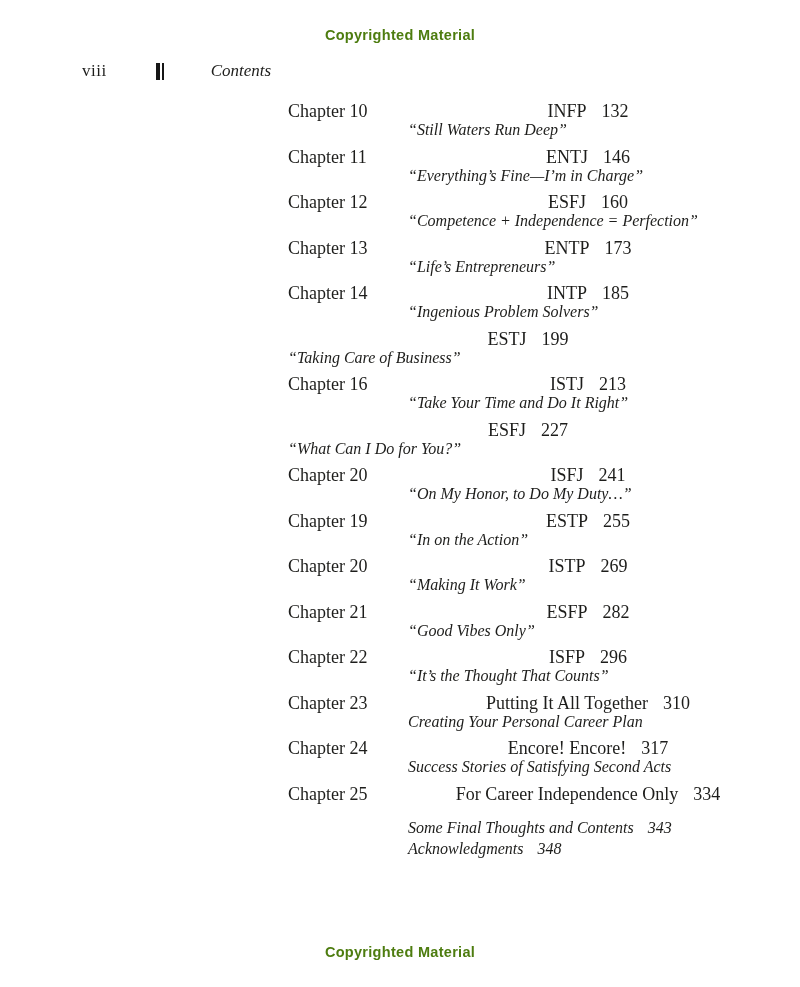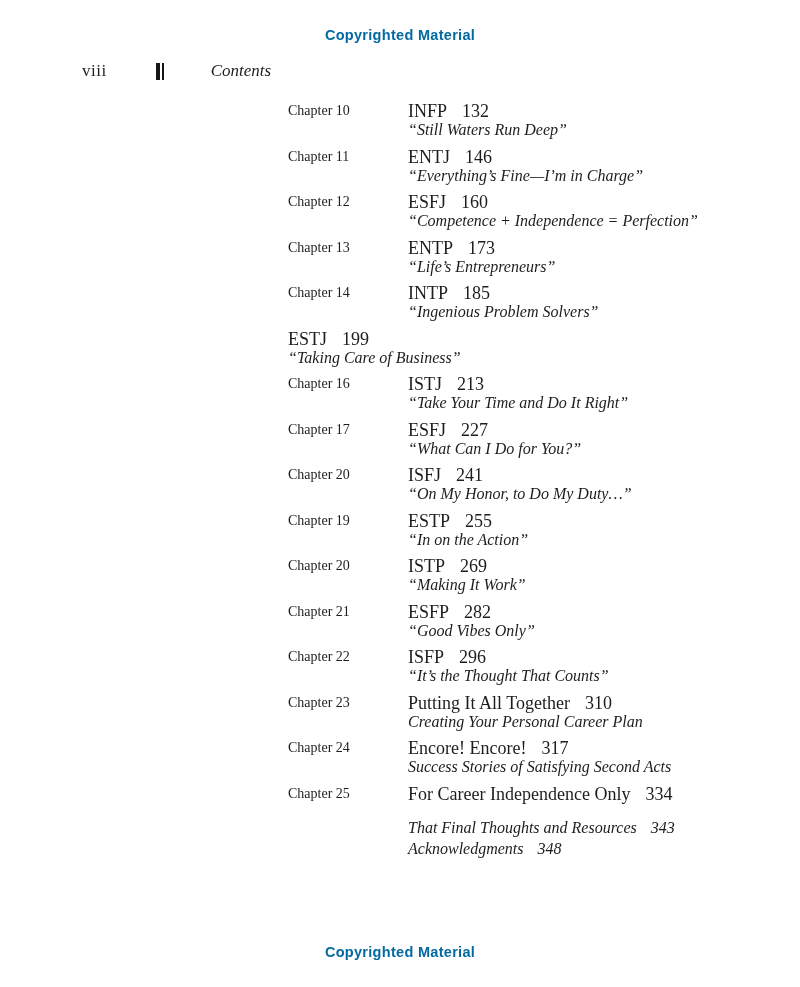--- a/index.html
+++ b/index.html
@@ -24,7 +24,7 @@
     font-weight: bold;
     font-size: 14.5px;
     letter-spacing: 0.3px;
-    color: #0369a1;
+    color: #4d7c0f;
   }
   .copyright.top { top: 27px; }
   .copyright.bottom { top: 944px; }

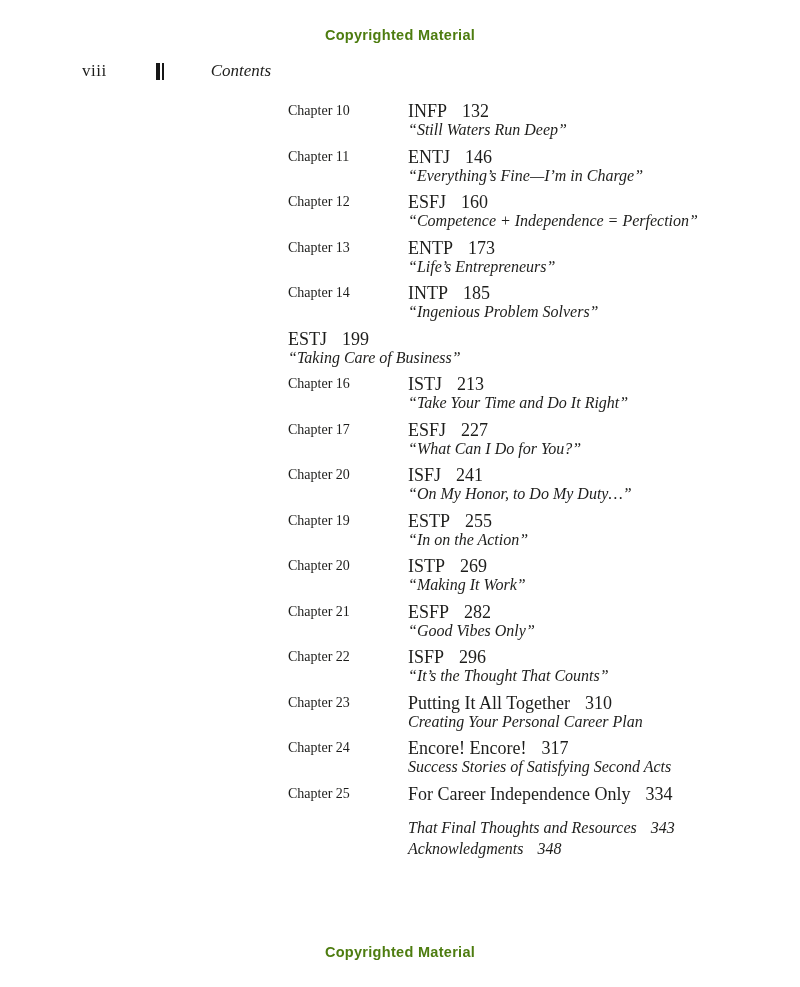--- a/index.html
+++ b/index.html
@@ -61,7 +61,7 @@
   .entry-label {
     flex: 0 0 120px;
     width: 120px;
-    font-size: 14px;
+    font-size: 18px;
     line-height: 20px;
   }
   .entry-body { flex: 1; }

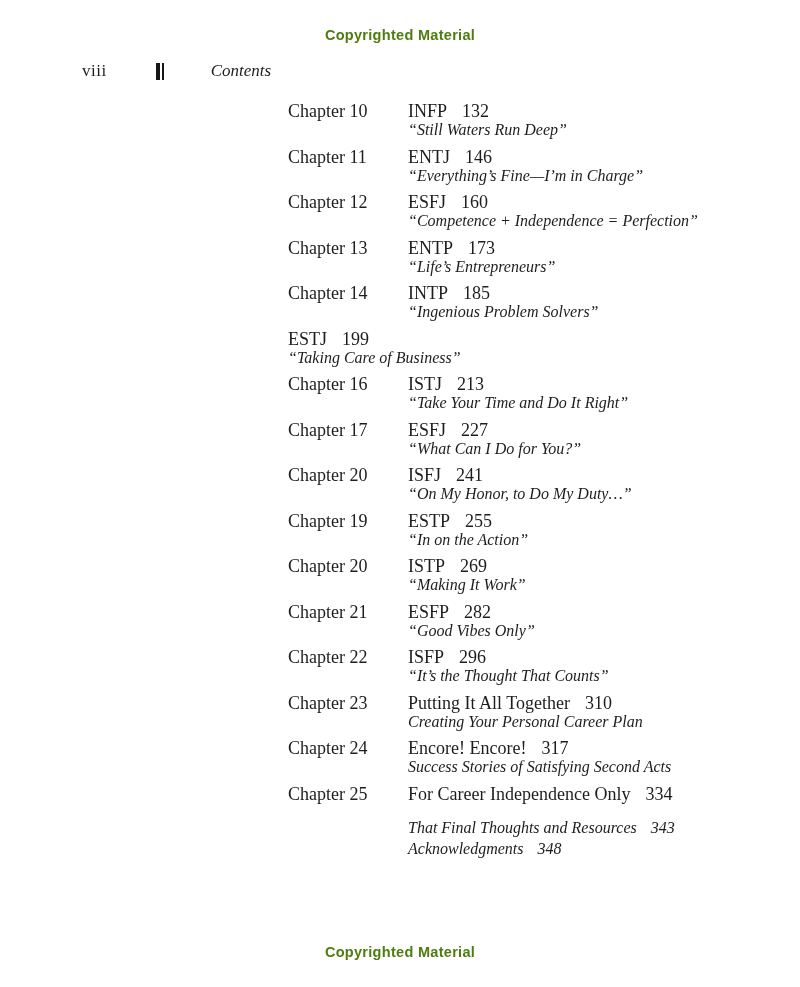--- a/index.html
+++ b/index.html
@@ -68,6 +68,7 @@
   .entry-title-line {
     font-size: 18px;
     line-height: 20px;
+    text-align: center;
   }
   .entry-page { margin-left: 15px; }
   .entry-subtitle {

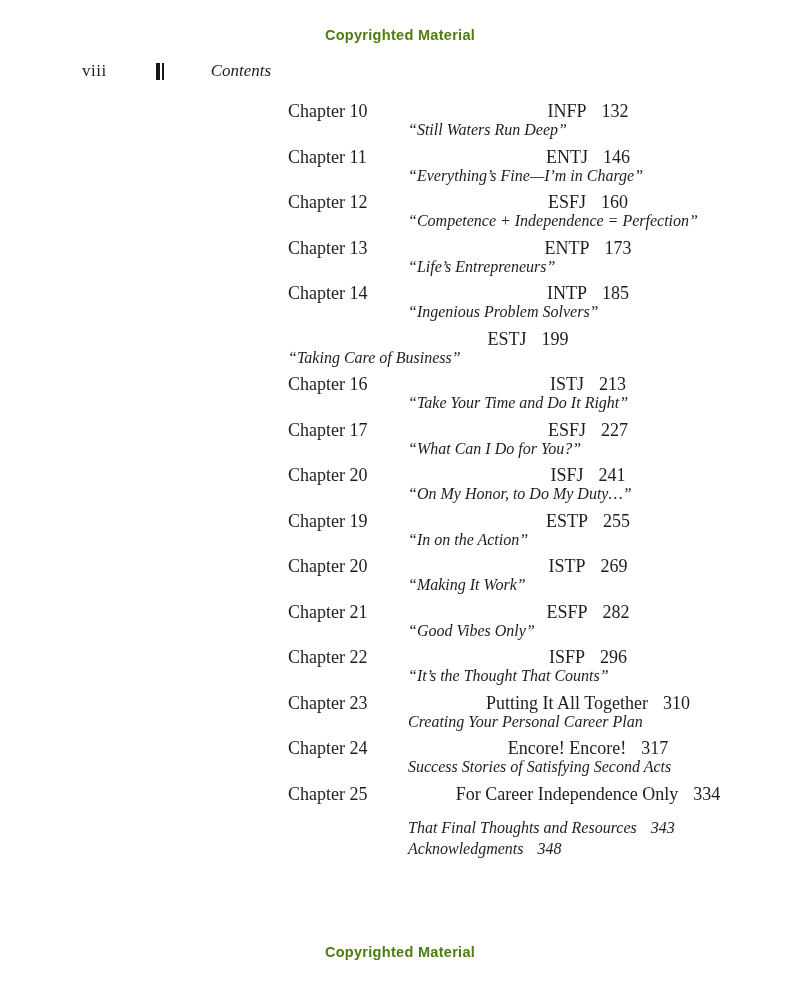--- a/index.html
+++ b/index.html
@@ -174,7 +174,6 @@
   </div>
 
   <div class="entry">
-    <div class="entry-label">Chapter 17</div>
     <div class="entry-body">
       <div class="entry-title-line">
         <span>ESFJ</span><span class="entry-page">227</span>

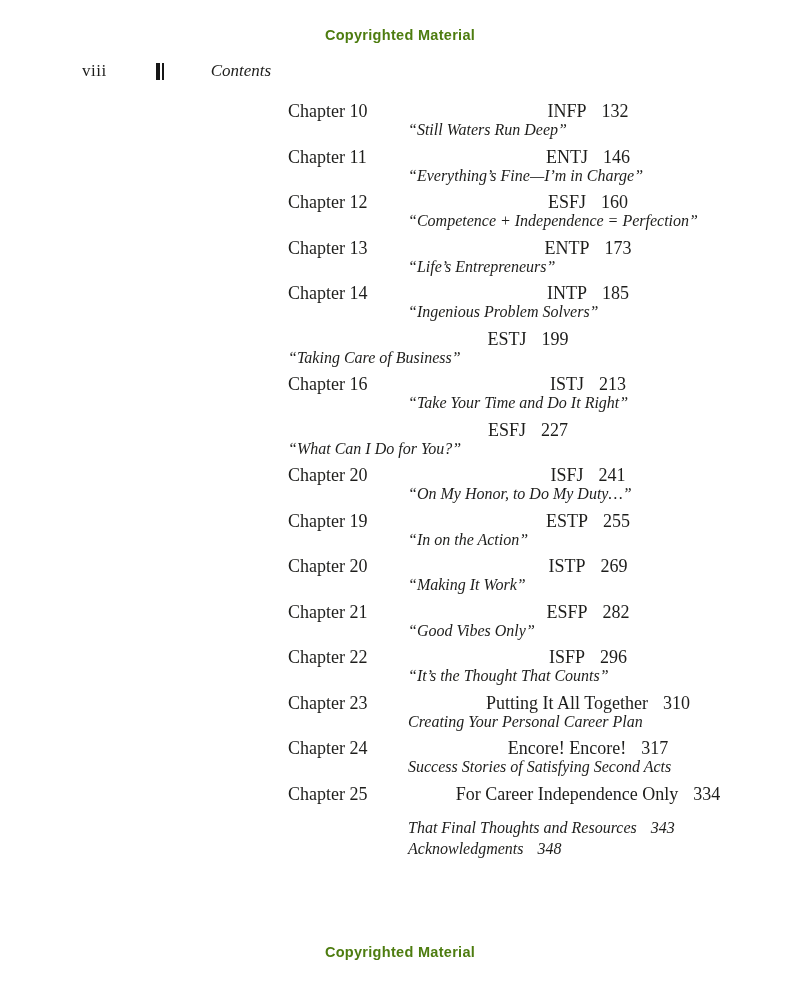--- a/index.html
+++ b/index.html
@@ -264,7 +264,7 @@
 </div>
   <div class="back-matter" id="bm-list">
   <div class="bm-line">
-    <span>That Final Thoughts and Resources</span><span class="bm-page">343</span>
+    <span>Some Final Thoughts and Contents</span><span class="bm-page">343</span>
   </div>
 
   <div class="bm-line">

